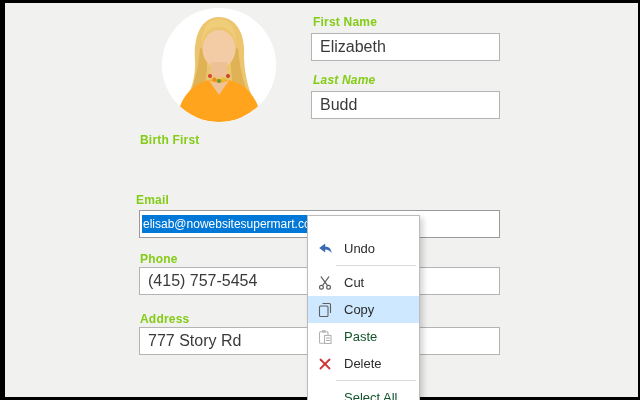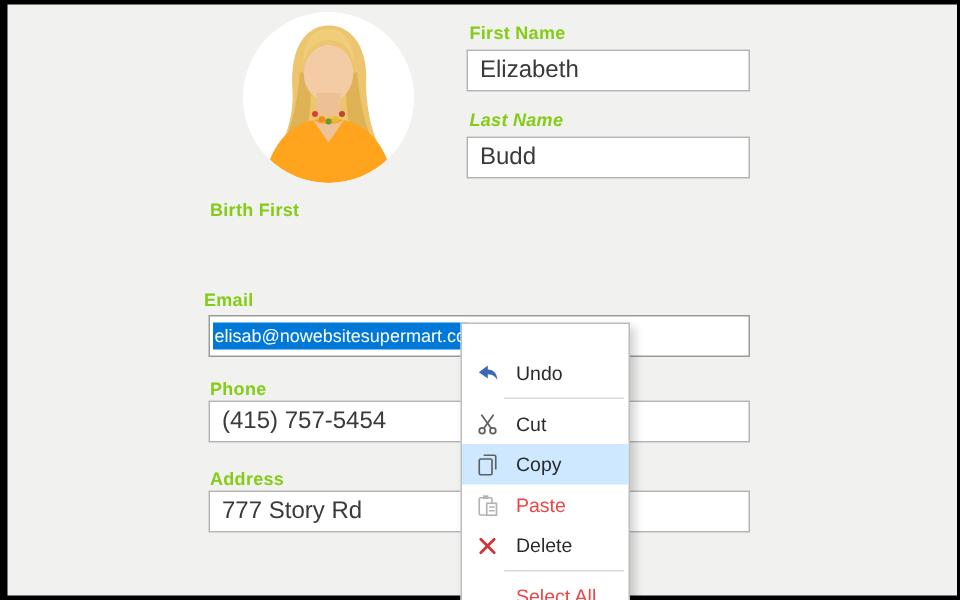--- a/index.html
+++ b/index.html
@@ -41,7 +41,7 @@
             padding:19px 0; z-index:10;}
   .ctx-item{height:27px; display:flex; align-items:center; padding:0 6px 0 9px; font-size:13px; color:#2b2b2b; cursor:default;}
   .ctx-item.highlight{background:#cde8ff;}
-  .ctx-item.disabled{color:#ef4444;}
+  .ctx-item.disabled{color:#14532d;}
   .ctx-icon{width:16px; height:16px; margin-right:11px; flex:0 0 16px; display:flex; align-items:center; justify-content:center;}
   .ctx-sep{height:1px; background:#d9d9d9; margin:3px 3px 3px 28px;}
 </style>

